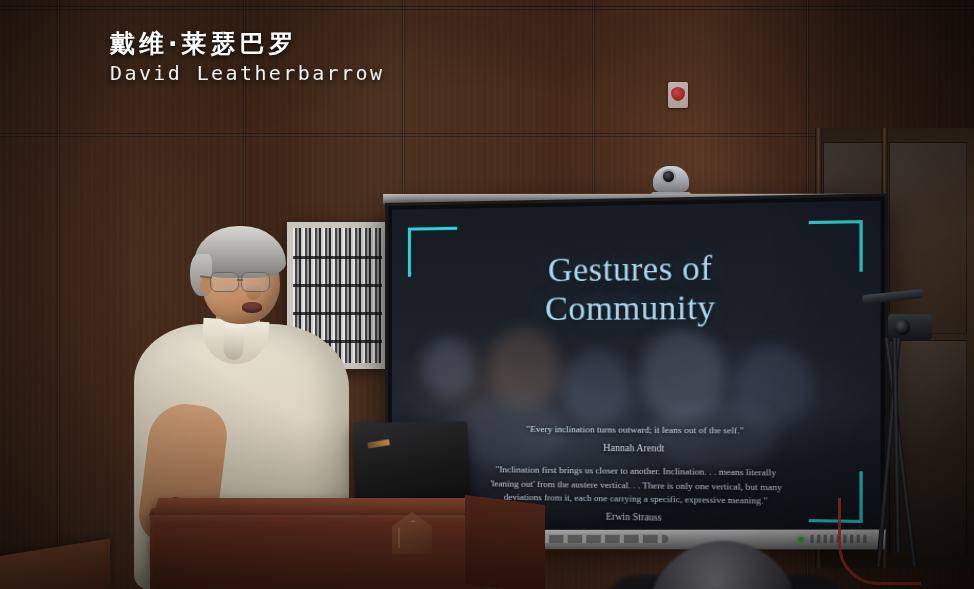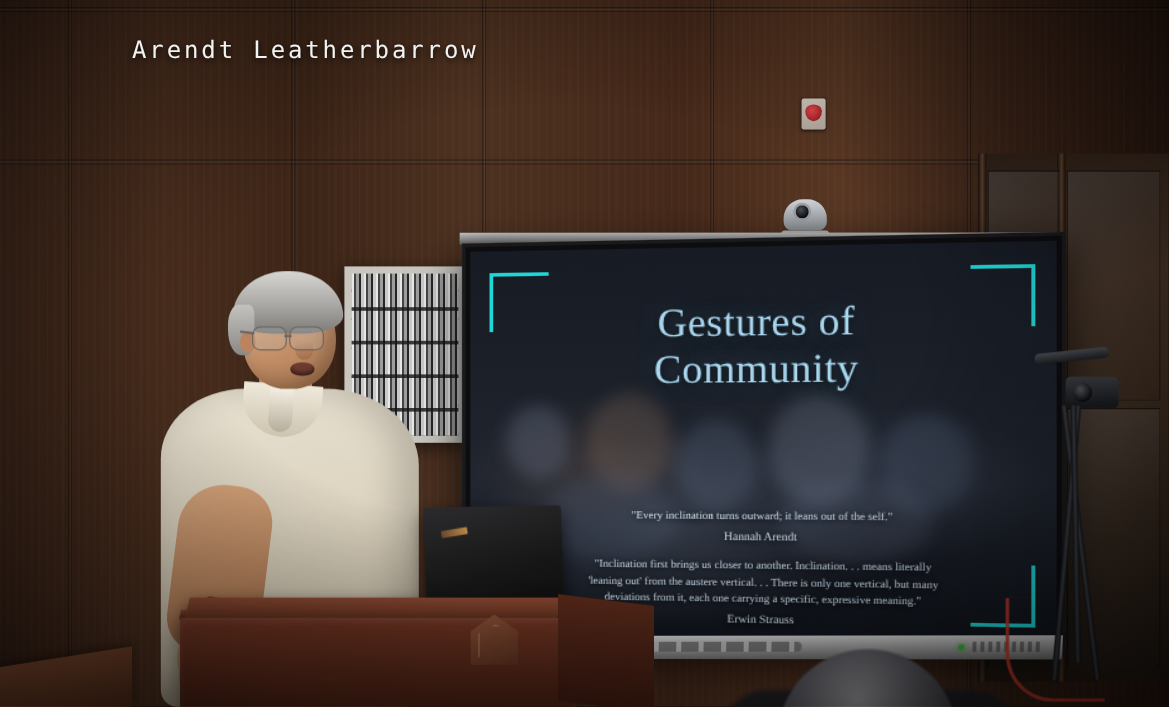--- a/index.html
+++ b/index.html
@@ -789,6 +789,7 @@
   <div class="vignette"></div>
 
   <div class="name-overlay">
+    <p class="name-cn">戴维·莱瑟巴罗</p>
     <p class="name-en">Arendt Leatherbarrow</p>
   </div>
 

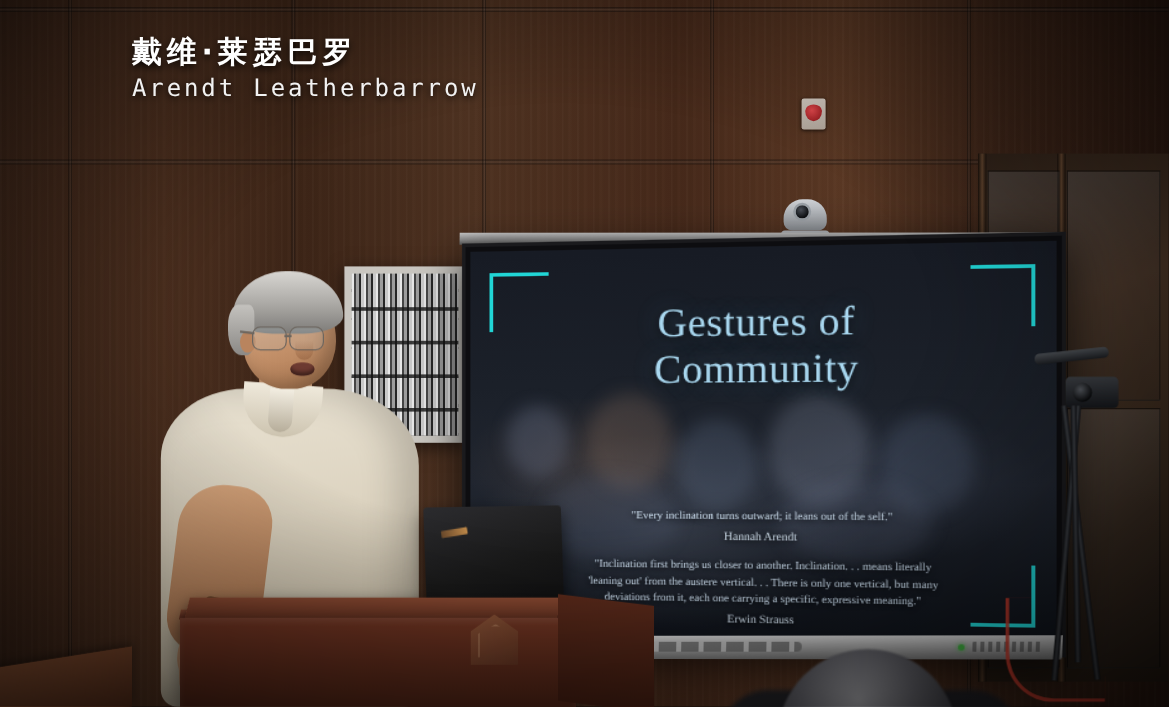--- a/index.html
+++ b/index.html
@@ -790,7 +790,7 @@
 
   <div class="name-overlay">
     <p class="name-cn">戴维·莱瑟巴罗</p>
-    <p class="name-en">Arendt Leatherbarrow</p>
+    <p class="name-en">David Leatherbarrow</p>
   </div>
 
 </div>

